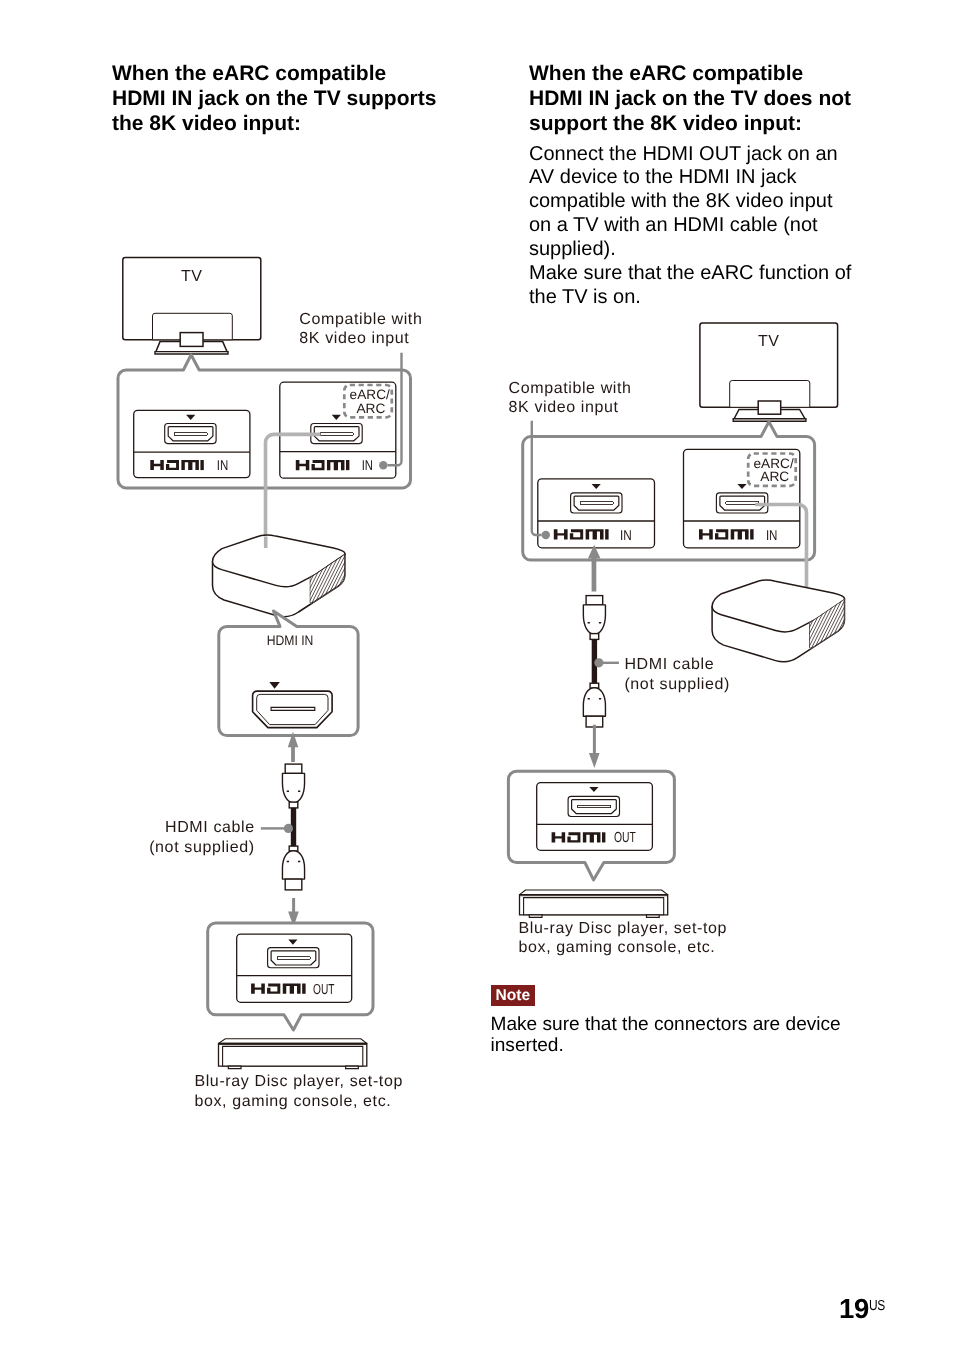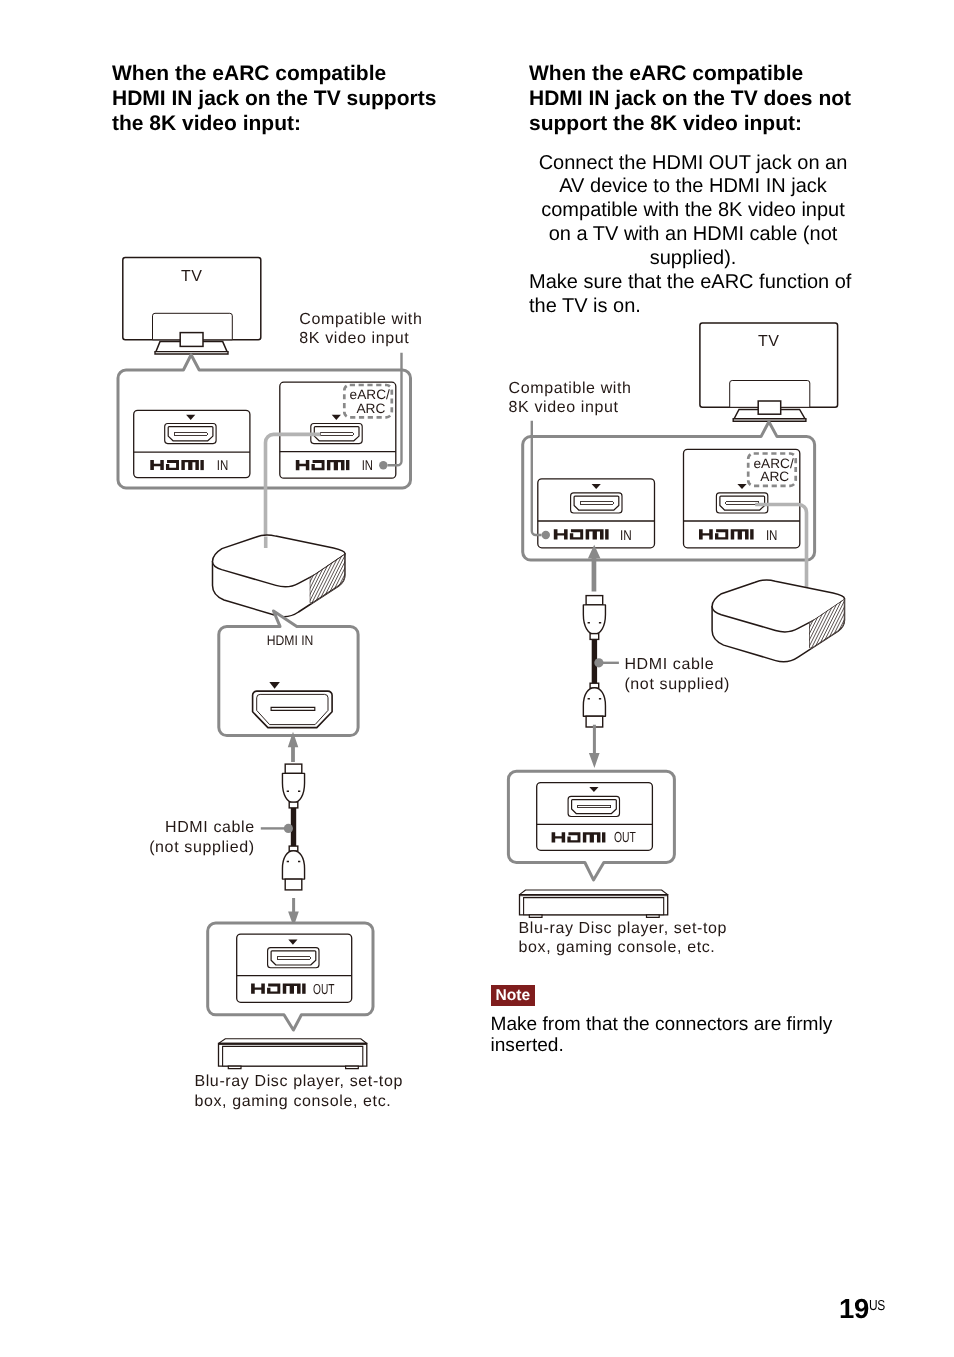--- a/index.html
+++ b/index.html
@@ -31,7 +31,7 @@
 
   <div class="col" id="rightcol" style="left:529px;top:62.2px;width:328px;">
     <div class="h3">When the eARC compatible HDMI IN jack on the TV does not support the 8K video input:</div>
-    <div class="body" style="margin-top:15px;text-align:center;">Connect the HDMI OUT jack on an AV device to the HDMI IN jack compatible with the 8K video input on a TV with an HDMI cable (not supplied).</div>
+    <div class="body" style="margin-top:6px;">Connect the HDMI OUT jack on an AV device to the HDMI IN jack compatible with the 8K video input on a TV with an HDMI cable (not supplied).</div>
     <div class="body">Make sure that the eARC function of the TV is on.</div>
   </div>
 

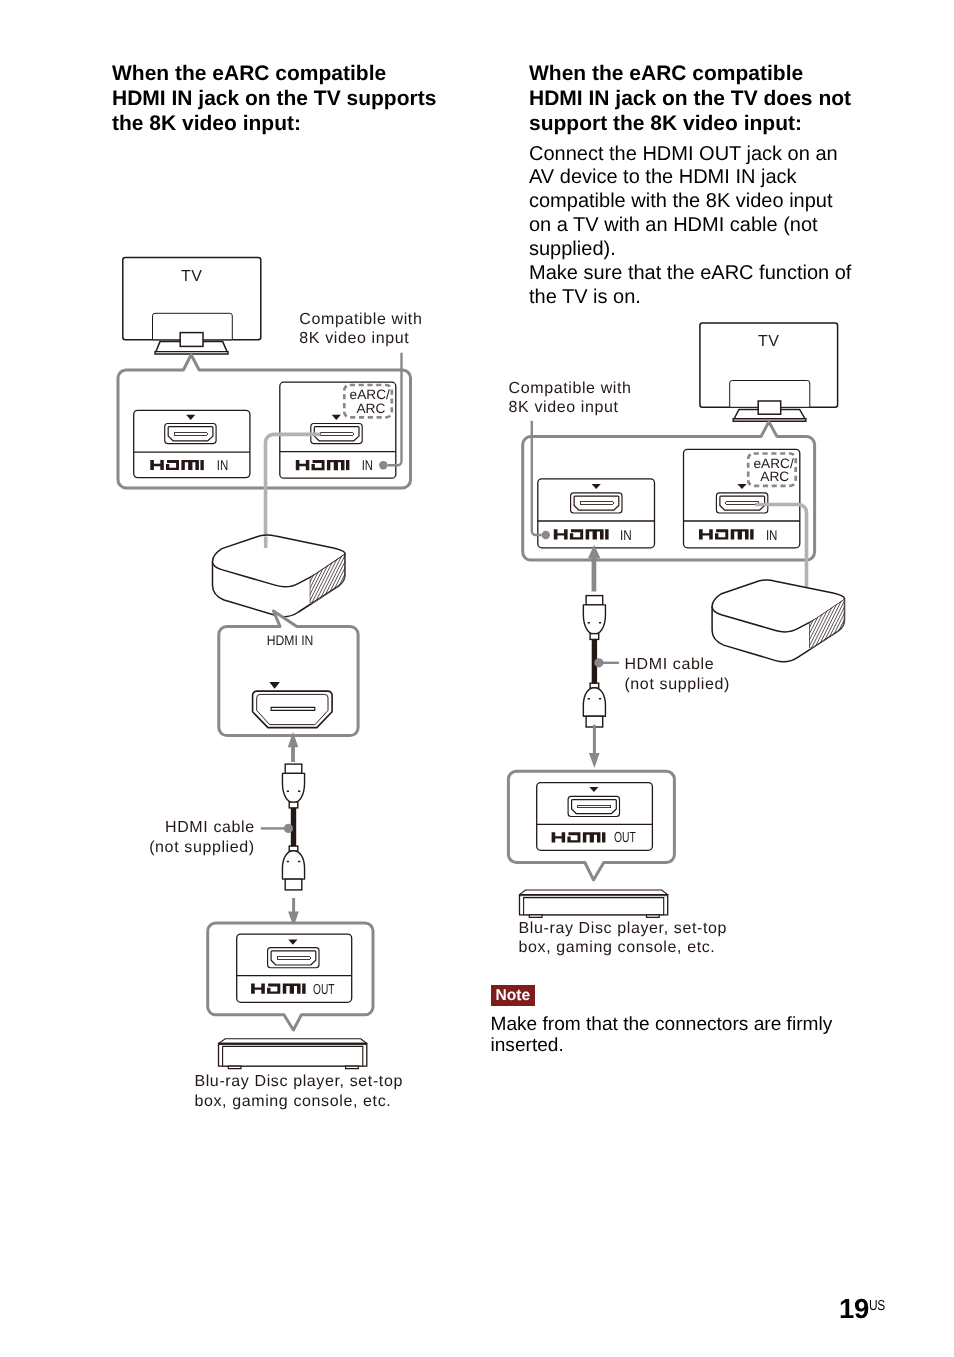--- a/index.html
+++ b/index.html
@@ -37,7 +37,7 @@
 
   <div class="col" style="left:490.5px;top:985.2px;width:365px;">
     <div style="height:17.8px;"><span class="note-badge">Note</span></div>
-    <div class="noteb" style="margin-top:12.0px;">Make from that the connectors are firmly inserted.</div>
+    <div class="noteb" style="margin-top:12.0px;">Make sure that the connectors are device inserted.</div>
   </div>
 
   <svg id="diagrams" width="954" height="1357" viewBox="0 0 954 1357" style="position:absolute;left:0;top:0;">

